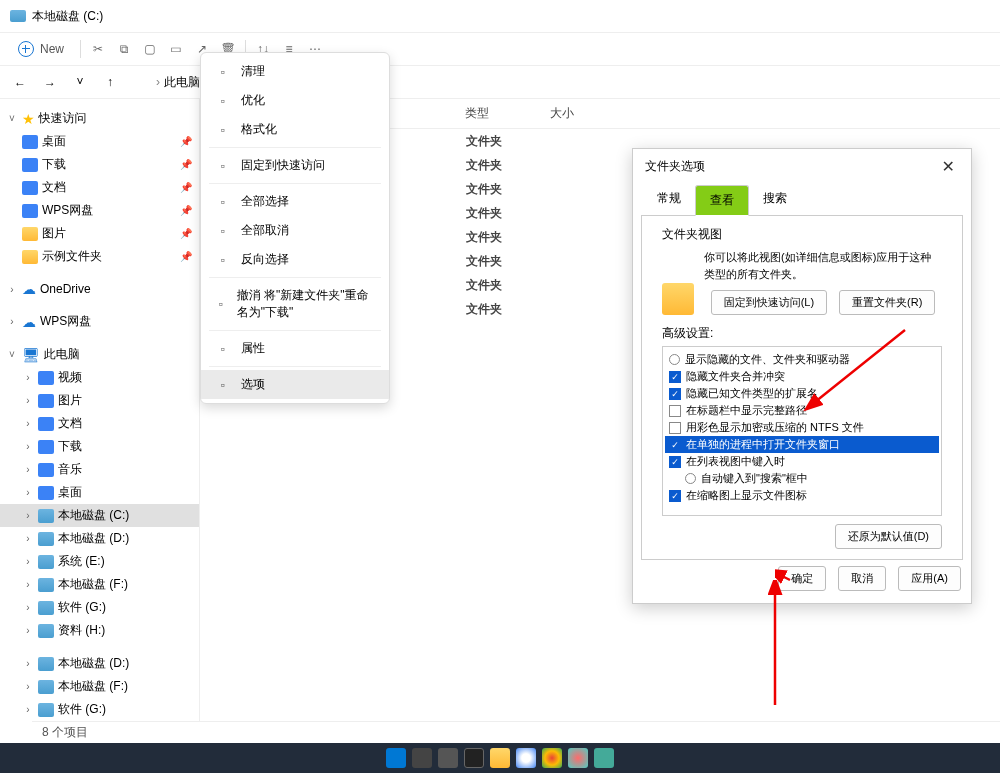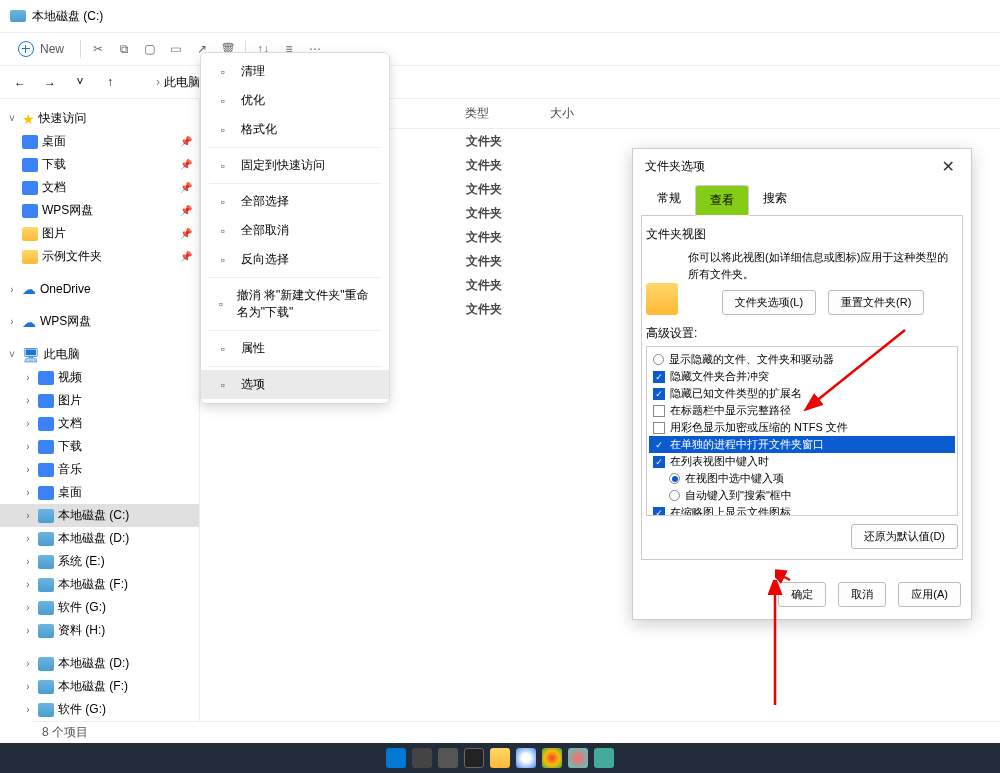--- a/index.html
+++ b/index.html
@@ -67,7 +67,7 @@
     .dlg-tabs { display: flex; padding: 0 10px; }
     .dlg-tab { padding: 6px 14px; cursor: pointer; font-size: 12px; }
     .dlg-tab.active { border: 1px solid #ccc; border-bottom: 1px solid #fff; border-radius: 3px 3px 0 0; position: relative; top: 1px; background: #84cc16; }
-    .dlg-body { border: 1px solid #ccc; margin: 0 8px 22px; padding: 10px 4px; }
+    .dlg-body { border: 1px solid #ccc; margin: 0 8px 6px; padding: 10px 20px; }
     .dlg-section-label { margin-bottom: 6px; }
     .view-row { display: flex; gap: 10px; align-items: flex-end; margin-bottom: 10px; }
     .view-icon { width: 32px; height: 32px; background: linear-gradient(#ffd76a,#ffb935); border-radius: 3px; margin-top: 4px; }

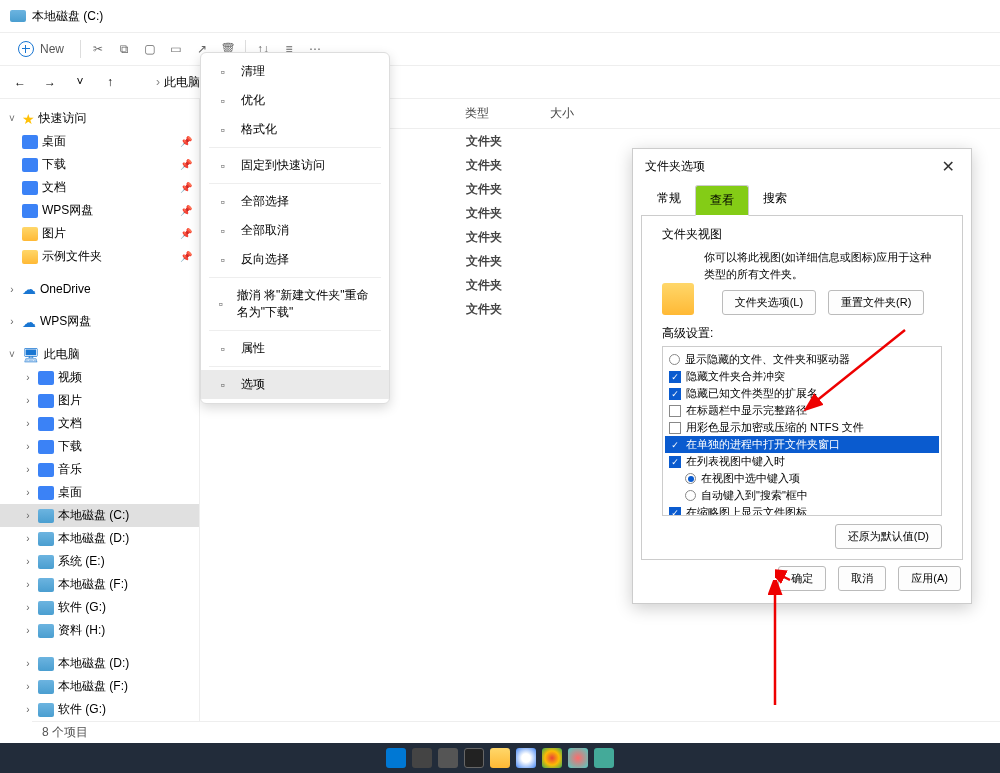--- a/index.html
+++ b/index.html
@@ -385,7 +385,7 @@
       <div class="view-desc">
         <div>你可以将此视图(如详细信息或图标)应用于这种类型的所有文件夹。</div>
         <div class="view-btns">
-          <button class="dlg-button">文件夹选项(L)</button>
+          <button class="dlg-button">固定到快速访问(L)</button>
           <button class="dlg-button">重置文件夹(R)</button>
         </div>
       </div>

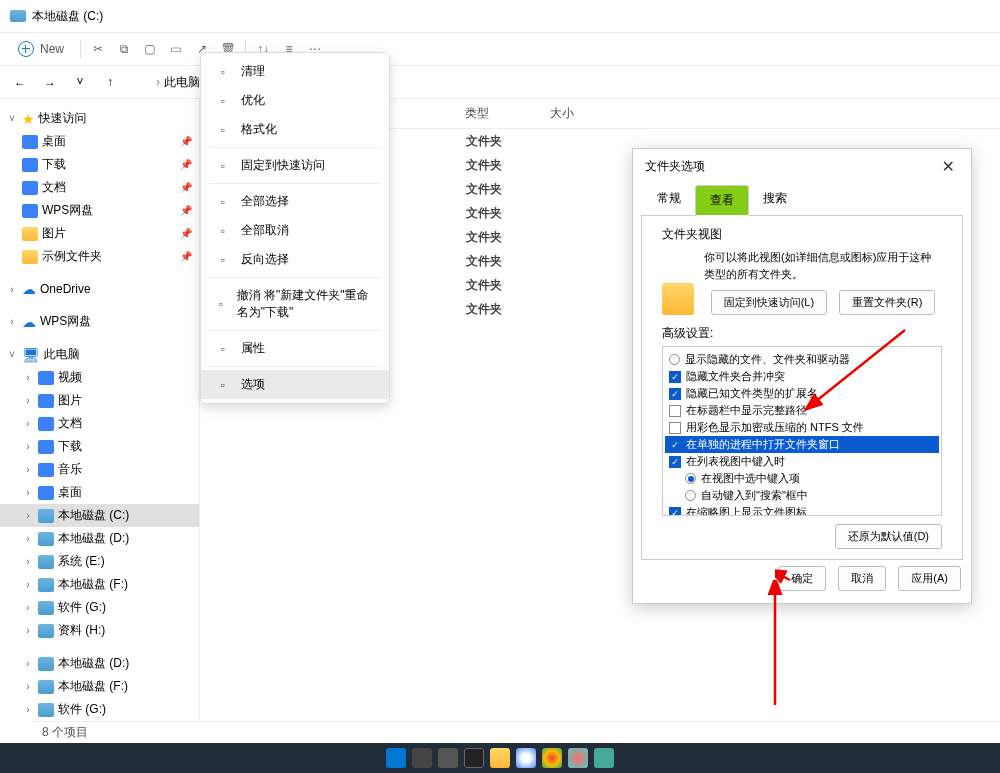--- a/index.html
+++ b/index.html
@@ -419,10 +419,6 @@
         <div class="adv-item">
           <span class="chk checked">✓</span>
           <span>在列表视图中键入时</span>
-        </div>
-        <div class="adv-item adv-indent">
-          <span class="rad checked"></span>
-          <span>在视图中选中键入项</span>
         </div>
         <div class="adv-item adv-indent">
           <span class="rad "></span>

